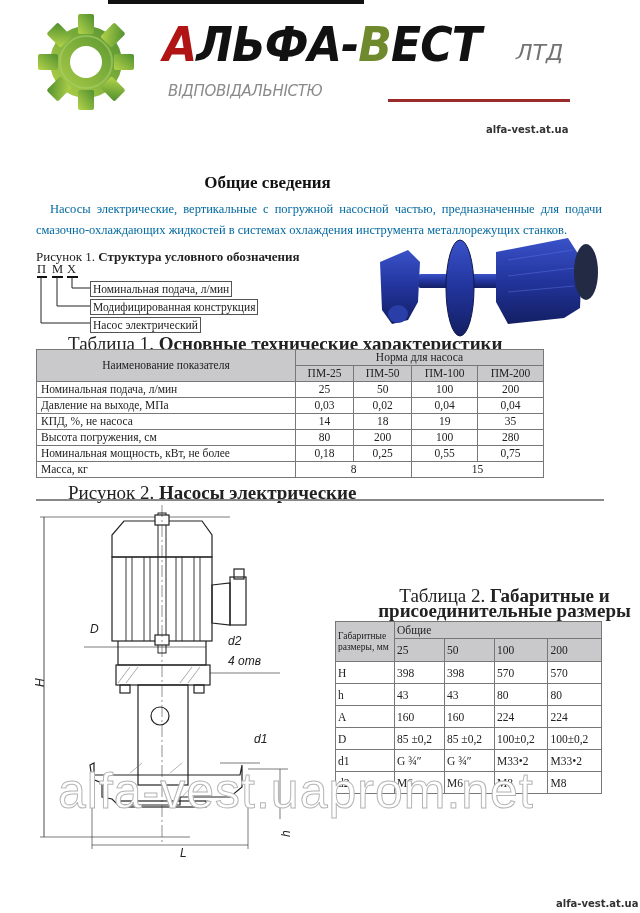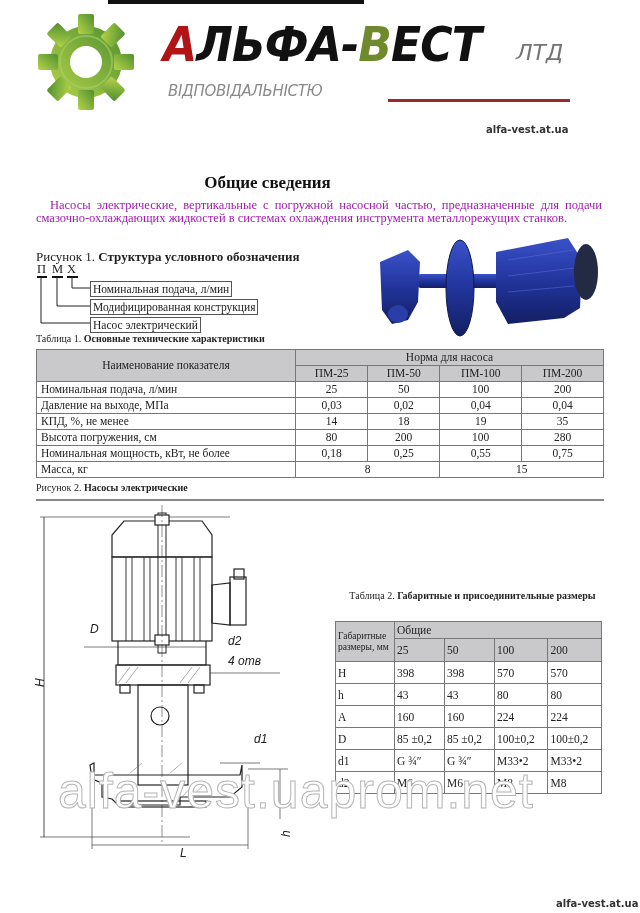--- a/index.html
+++ b/index.html
@@ -16,7 +16,7 @@
   .logo-sub { left:168px; top:82px; font-family:"DejaVu Sans", sans-serif; font-size:15px; line-height:19px; color:#8a8a8a; font-style:italic; letter-spacing:-0.3px; }
   .site-top { left:486px; top:124px; font-size:10px; font-weight:bold; color:#333; font-family:"DejaVu Sans", sans-serif; }
   .h1 { left:0; width:535px; text-align:center; top:173px; font-size:17px; font-weight:bold; color:#111; }
-  .intro { left:36px; top:199px; width:566px; font-size:12.5px; line-height:13px; text-align:justify; color:#a21caf; }
+  .intro { left:36px; top:199px; width:566px; font-size:12.5px; line-height:21px; text-align:justify; color:#0369a1; }
   .intro::first-line { }
   .fig1 { left:36px; top:249px; font-size:13px; }
   .fig1 b { font-weight:bold;text-align:right; }

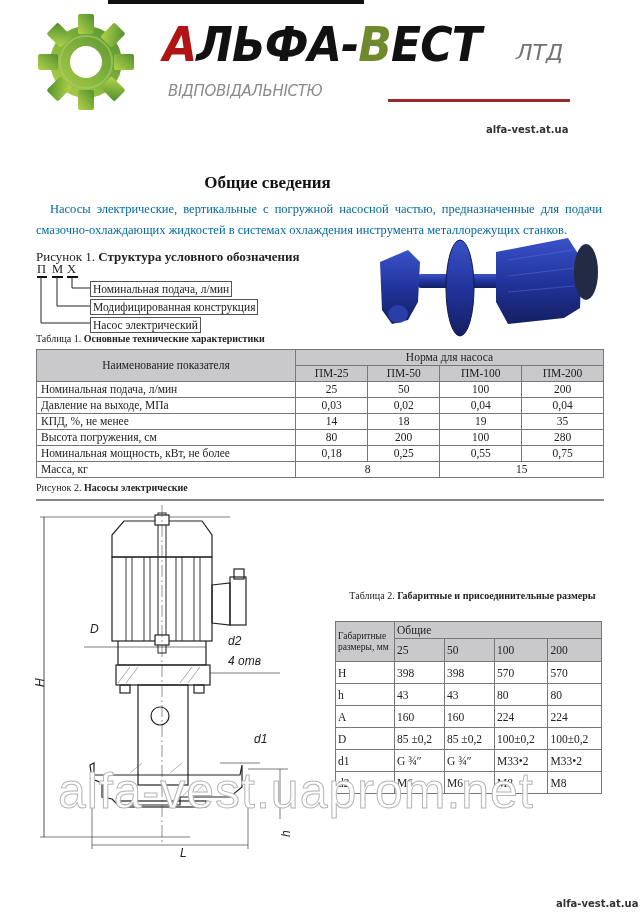--- a/index.html
+++ b/index.html
@@ -22,7 +22,7 @@
   .fig1 b { font-weight:bold;text-align:right; }
   .bx { position:absolute; border:1px solid #555; font-size:11.5px; padding:0 2px; line-height:14px; background:#fff; white-space:nowrap; }
   .photo { left:368px; top:232px; width:232px; height:108px; }
-  .tcap { font-size:10px; }
+  .tcap { font-size:19px;margin-left:32px; }
   table { border-collapse:collapse; font-family:"Liberation Serif", serif; }
   .t1 { position:absolute; left:36px; top:349px; width:568px; font-size:11.5px; }
   .t1 td, .t1 th { border:1px solid #777; padding:0 4px; height:15px; line-height:15px; font-weight:normal; }

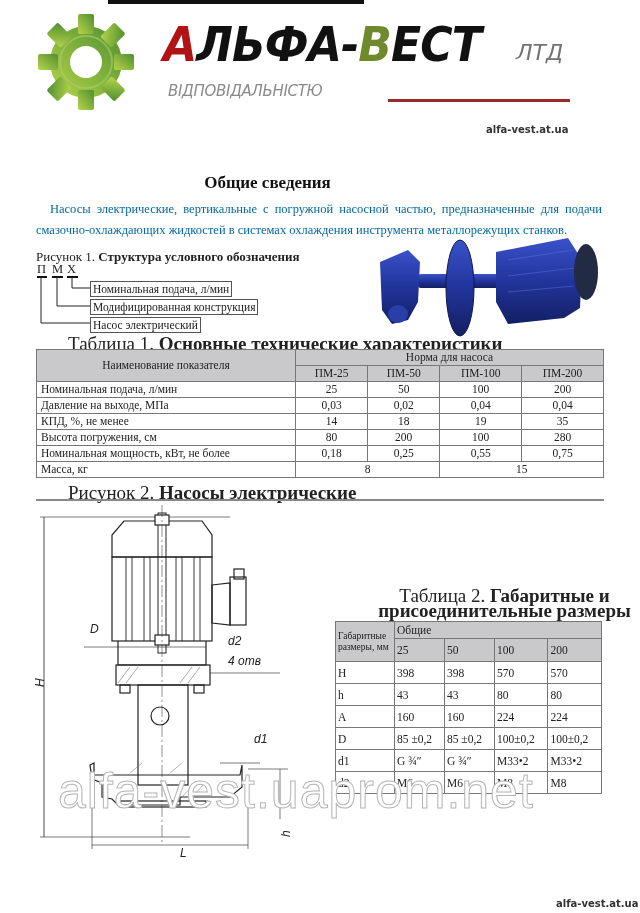--- a/index.html
+++ b/index.html
@@ -24,7 +24,7 @@
   .photo { left:368px; top:232px; width:232px; height:108px; }
   .tcap { font-size:19px;margin-left:32px; }
   table { border-collapse:collapse; font-family:"Liberation Serif", serif; }
-  .t1 { position:absolute; left:36px; top:349px; width:568px; font-size:11.5px; }
+  .t1 { position:absolute; left:36px; top:349px; width:508px; font-size:11.5px; }
   .t1 td, .t1 th { border:1px solid #777; padding:0 4px; height:15px; line-height:15px; font-weight:normal; }
   .t1 th { background:#c9c9cc; }
   .t1 td.c { text-align:center; }

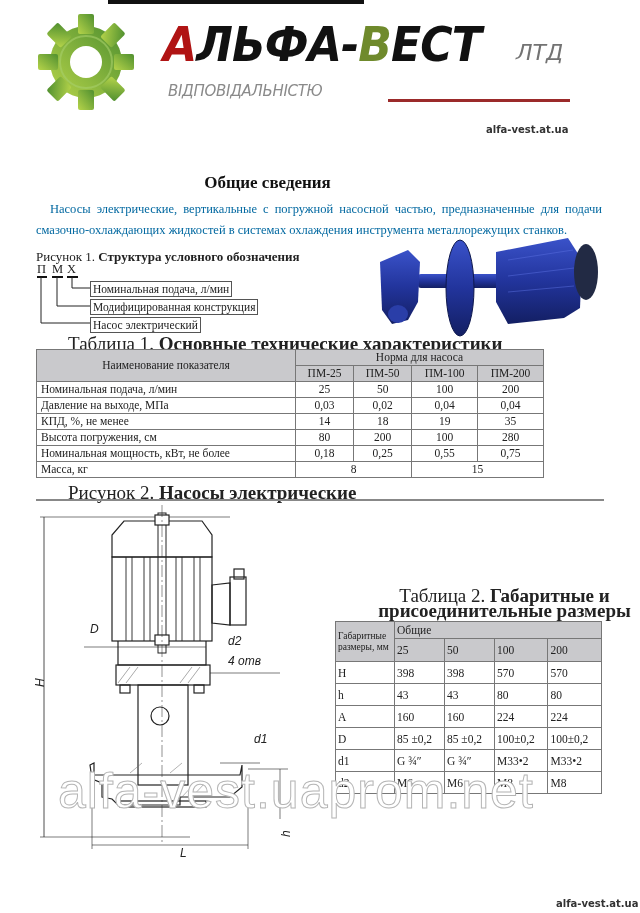--- a/index.html
+++ b/index.html
@@ -151,7 +151,7 @@
         <td class="c">0,04</td>
       </tr>
       <tr>
-        <td>КПД, %, не менее</td>
+        <td>КПД, %, не насоса</td>
         <td class="c">14</td>
         <td class="c">18</td>
         <td class="c">19</td>

